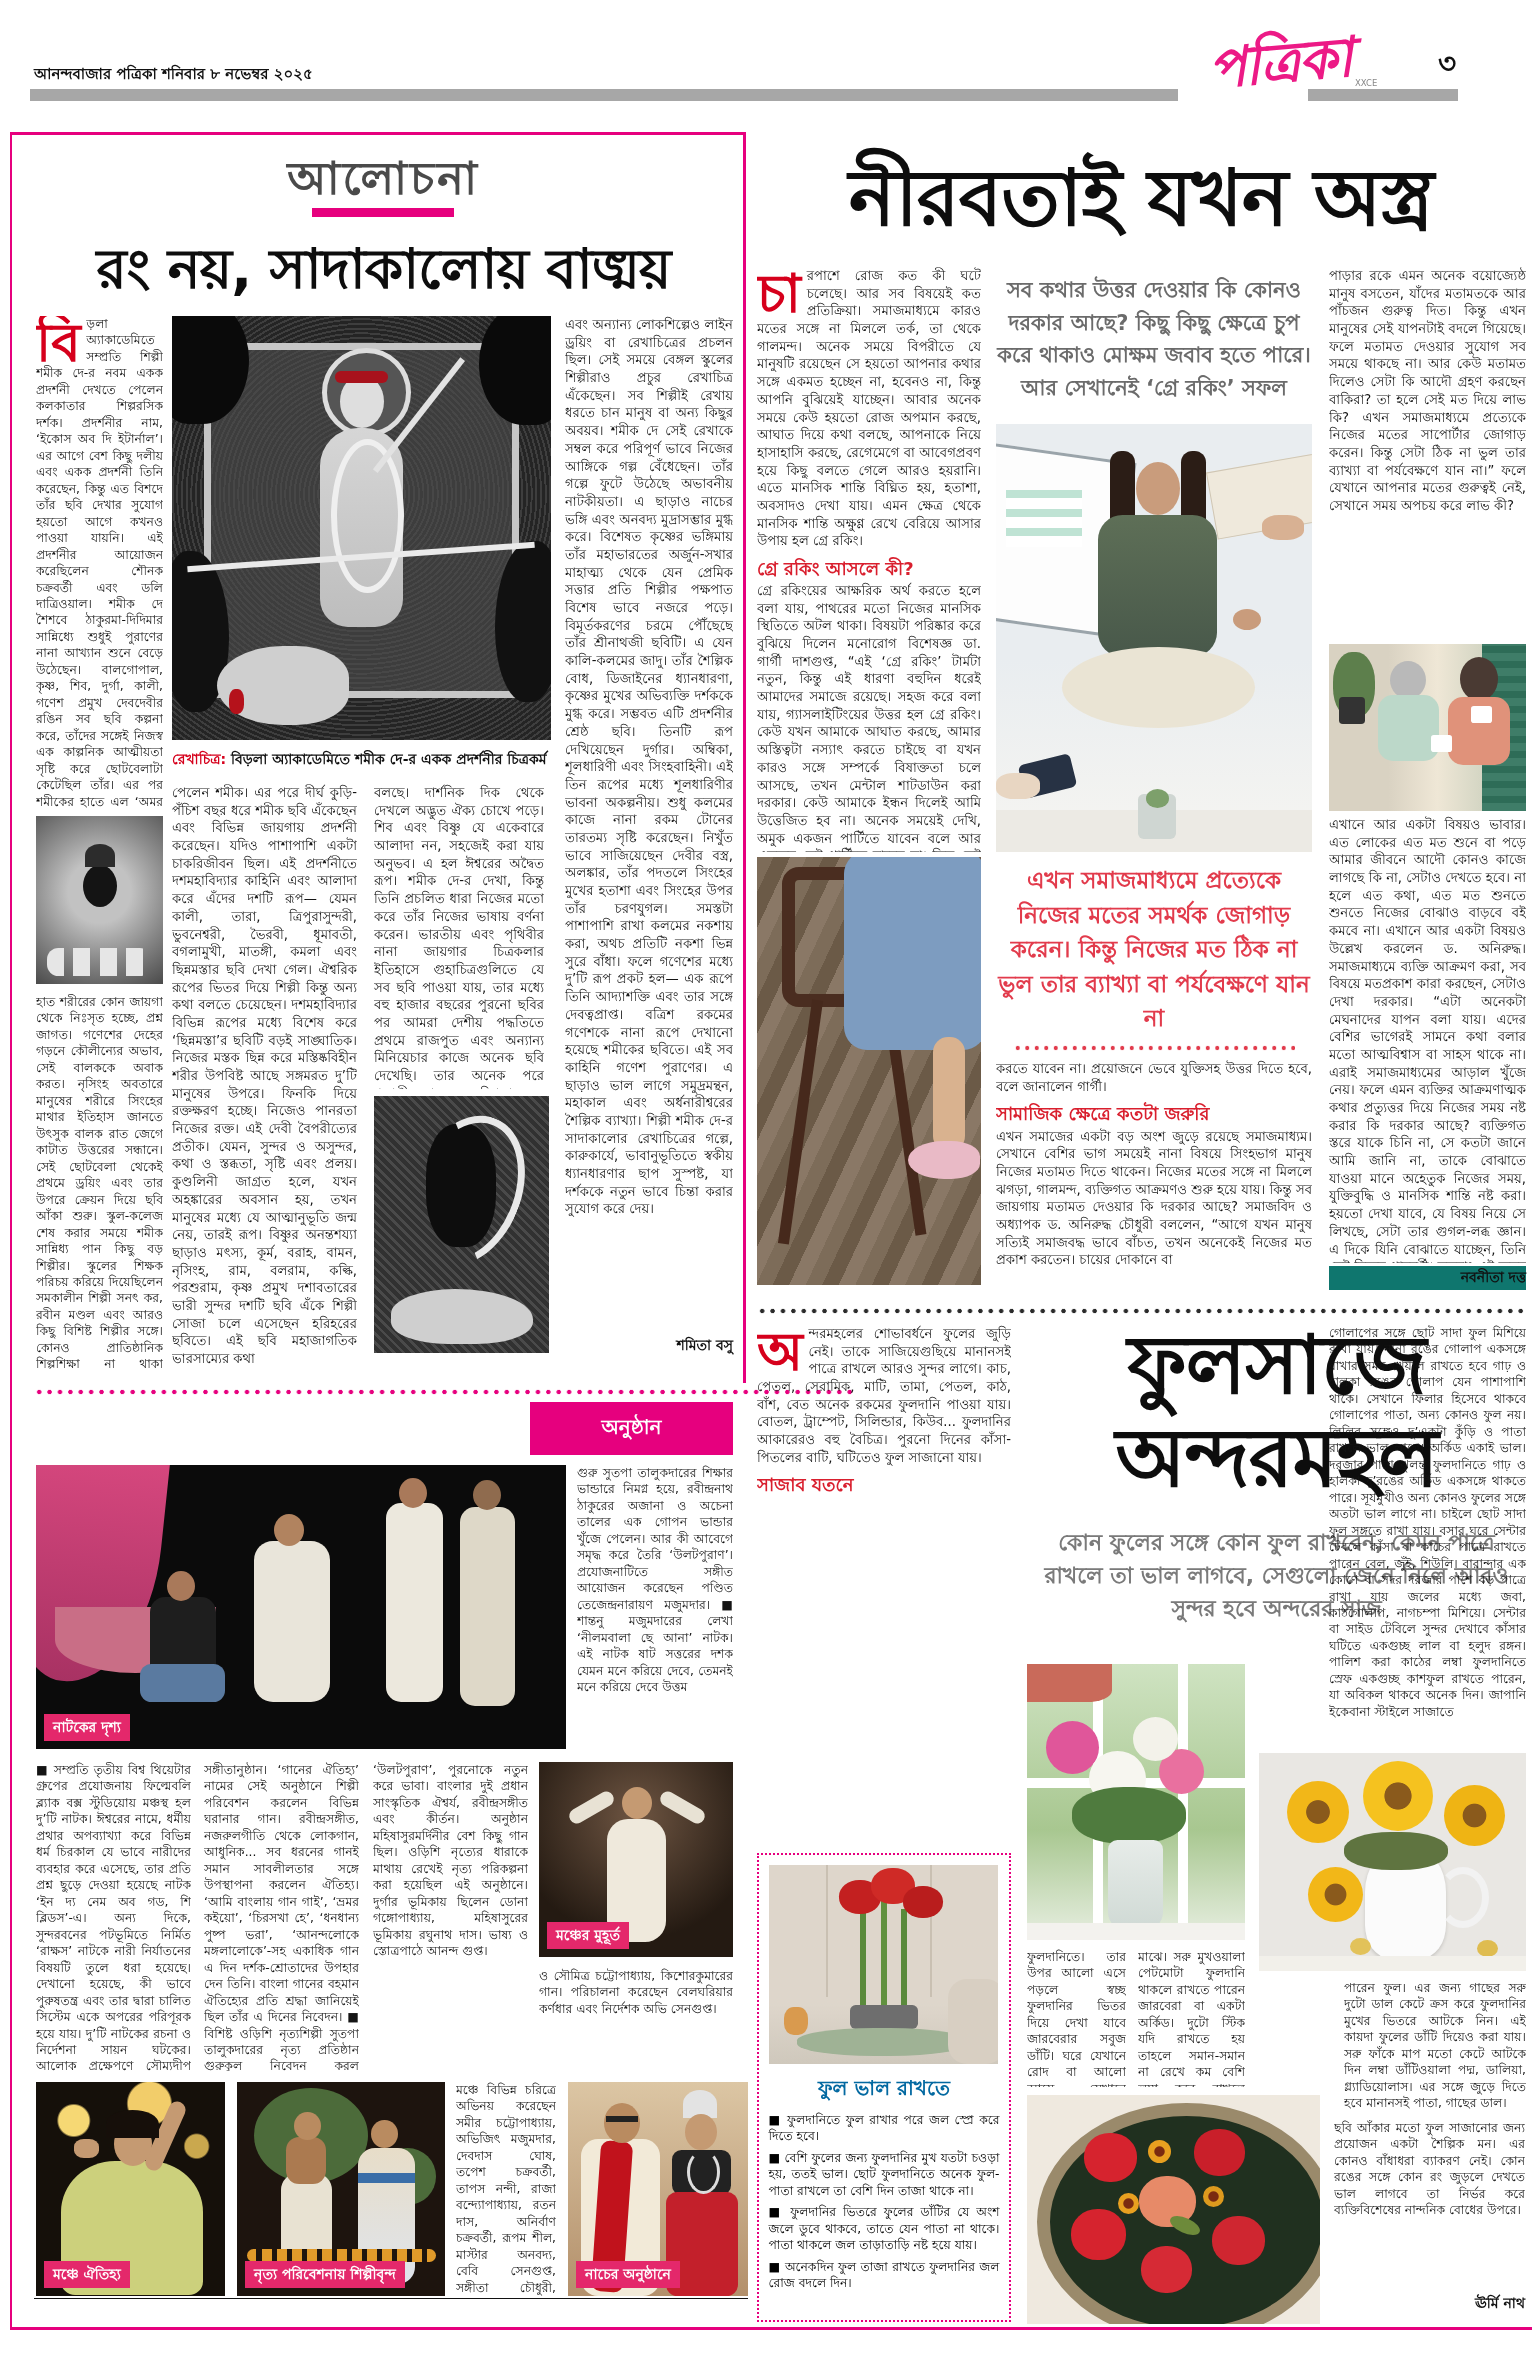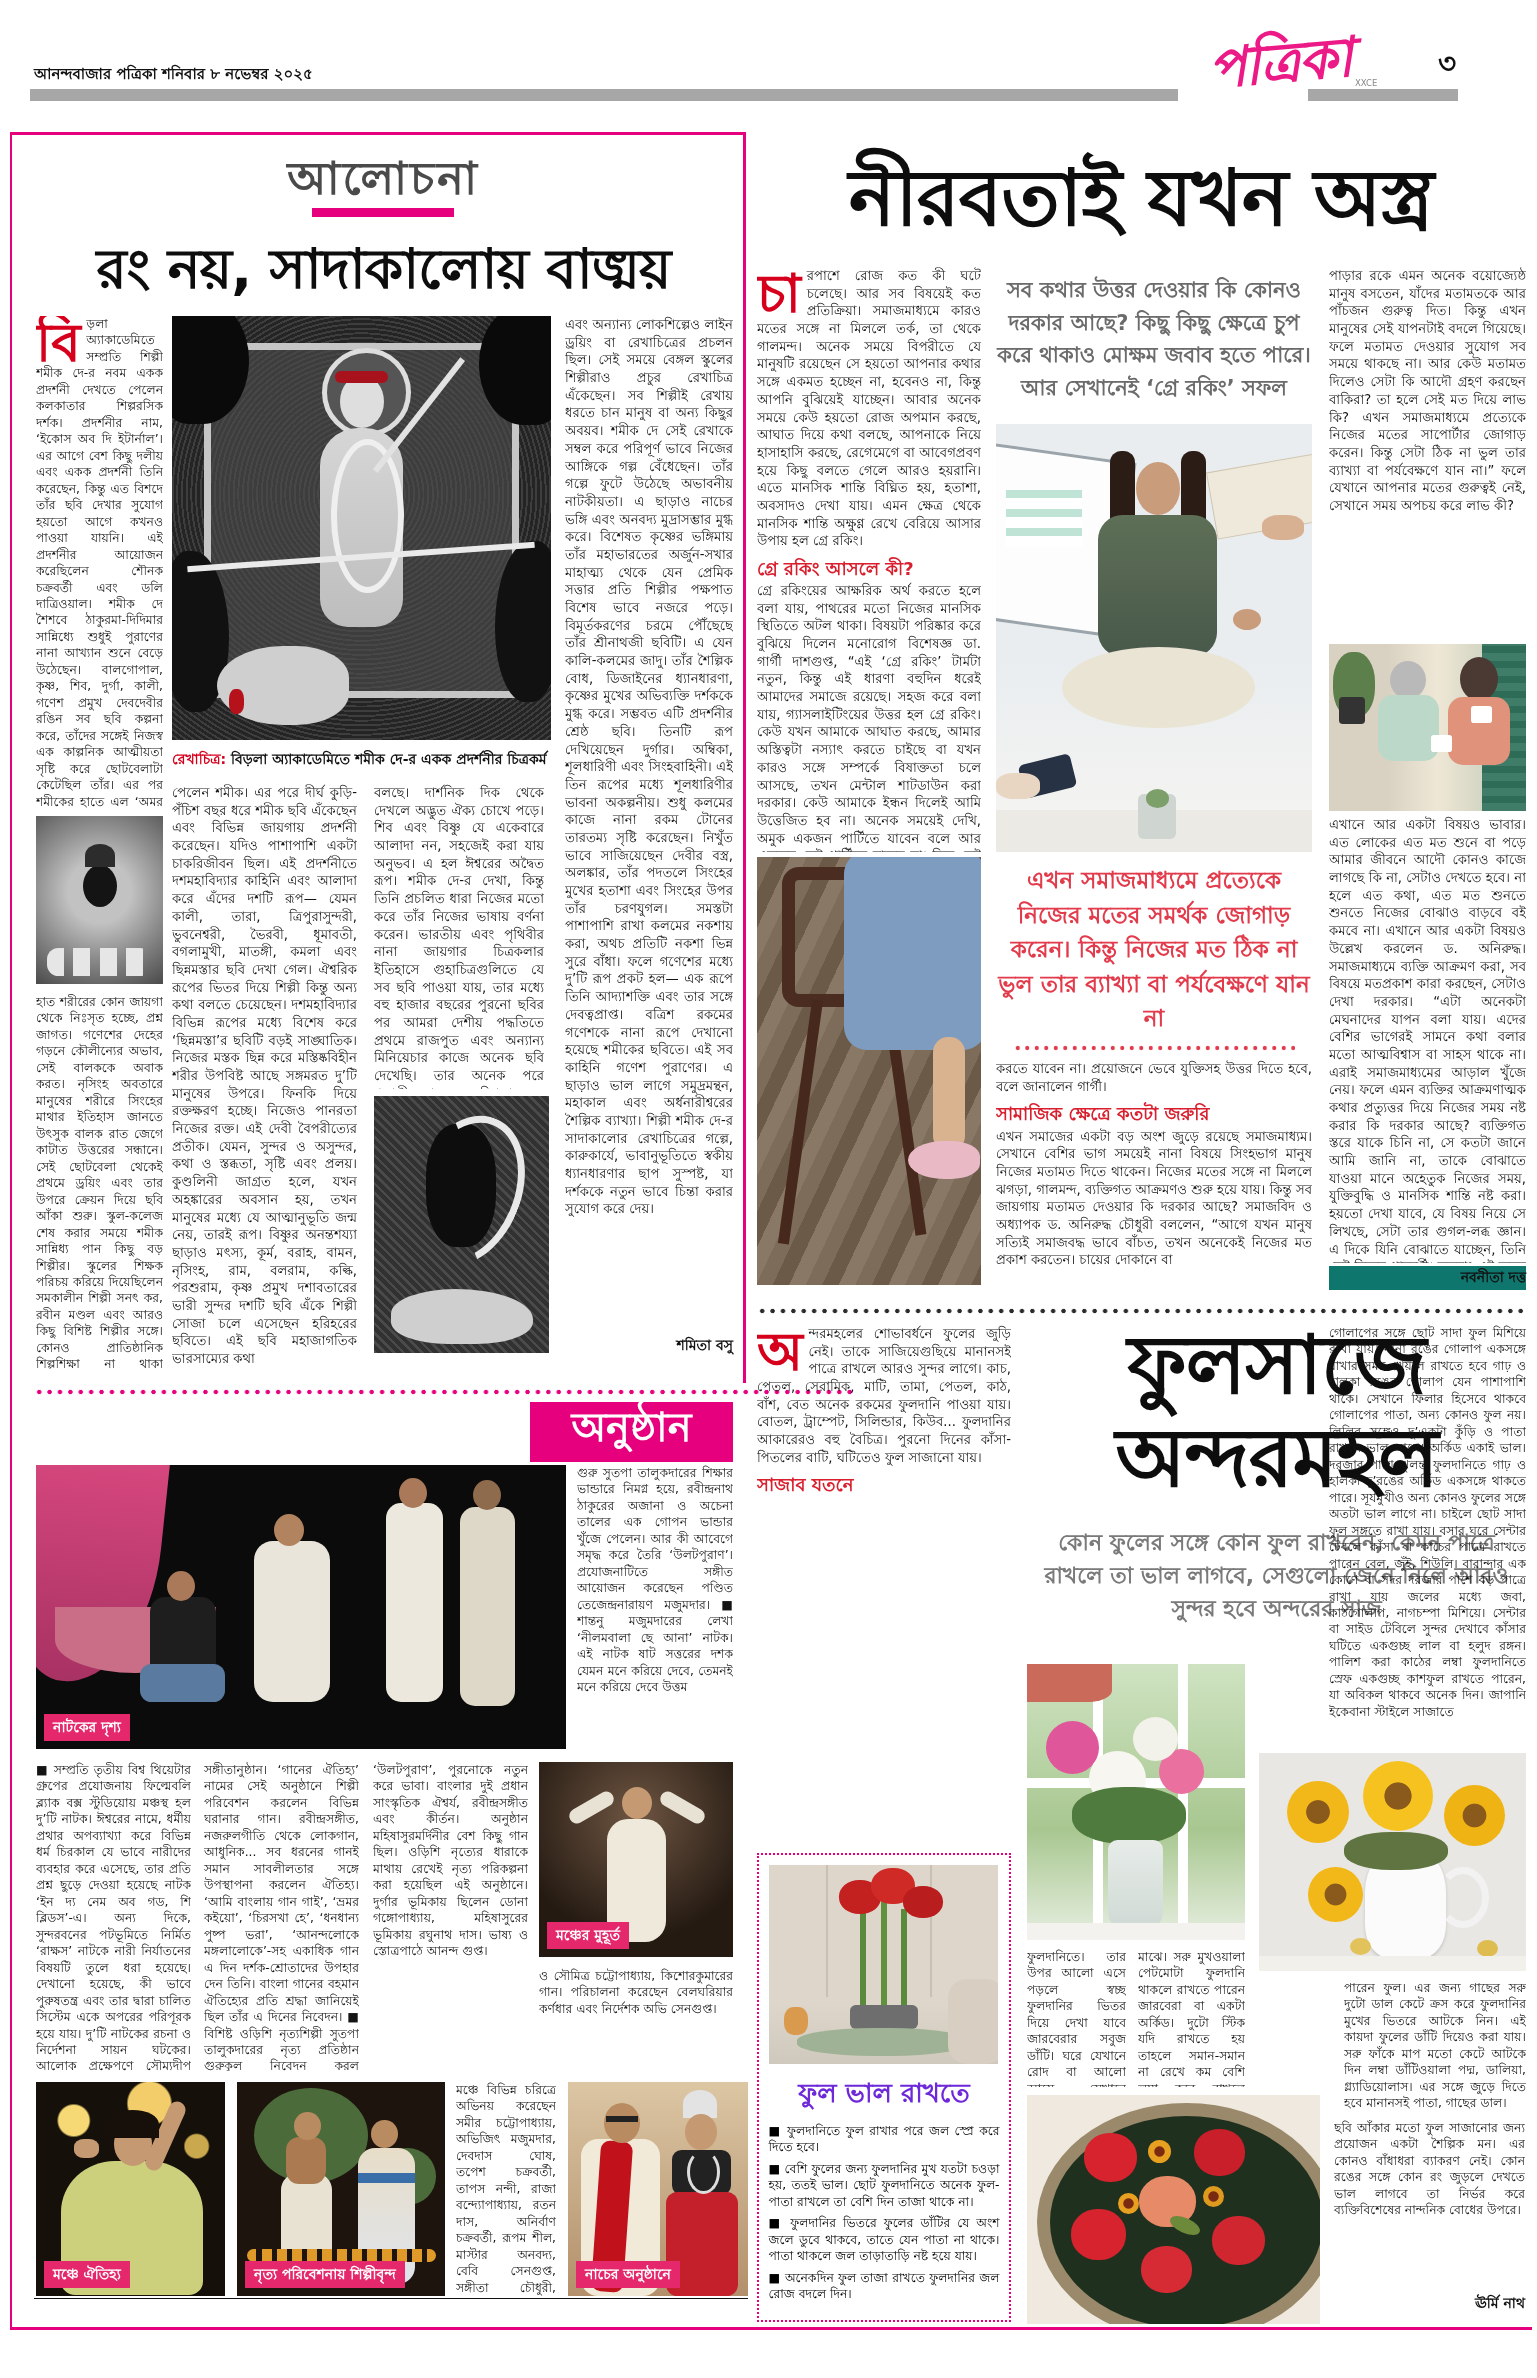--- a/index.html
+++ b/index.html
@@ -152,7 +152,7 @@
   <div class="col" style="left:1329px;top:816px;width:197px;height:447px;">এখানে আর একটা বিষয়ও ভাবার। এত লোকের এত মত শুনে বা পড়ে আমার জীবনে আদৌ কোনও কাজে লাগছে কি না, সেটাও দেখতে হবে। না হলে এত কথা, এত মত শুনতে শুনতে নিজের বোঝাও বাড়বে বই কমবে না। এখানে আর একটা বিষয়ও উল্লেখ করলেন ড. অনিরুদ্ধ। সমাজমাধ্যমে ব্যক্তি আক্রমণ করা, সব বিষয়ে মতপ্রকাশ কারা করছেন, সেটাও দেখা দরকার। “এটা অনেকটা মেঘনাদের যাপন বলা যায়। এদের বেশির ভাগেরই সামনে কথা বলার মতো আত্মবিশ্বাস বা সাহস থাকে না। এরাই সমাজমাধ্যমের আড়াল খুঁজে নেয়। ফলে এমন ব্যক্তির আক্রমণাত্মক কথার প্রত্যুত্তর দিয়ে নিজের সময় নষ্ট করার কি দরকার আছে? ব্যক্তিগত স্তরে যাকে চিনি না, সে কতটা জানে আমি জানি না, তাকে বোঝাতে যাওয়া মানে অহেতুক নিজের সময়, যুক্তিবুদ্ধি ও মানসিক শান্তি নষ্ট করা। হয়তো দেখা যাবে, যে বিষয় নিয়ে সে লিখছে, সেটা তার গুগল-লব্ধ জ্ঞান। এ দিকে যিনি বোঝাতে যাচ্ছেন, তিনি সেই বিষয়ে পারদর্শী। সুতরাং এই অসম যুক্তি-তর্কে যাওয়ার দরকার কী?” শব্দ ব্রহ্ম, অপাত্রে দান নয়, তাকে বুঝে খরচ করতে শিখুন। আশপাশে কে কী বলছে, তা নিয়ে অস্থির না হয়ে নিজের বলয়ের মধ্যে ভাল ভাবে বাঁচুন। সময় থাকলে নিজের চারপাশের মানুষদের খুঁটিনাটি দিকে নজর দিন। বাড়িতে গাছের যত্ন নিন, একটা নতুন সেলাই শিখুন বা গান শুনুন। প্রিয় মানুষের সঙ্গে সময় কাটান। এতে মানসিক স্বাস্থ্যের উন্নতি হবে। কোথায় নিজের মত দেবেন আর কোথায় দেবেন না, এই পার্থক্য করতে শেখাটাও খুব জরুরি।</div>
   <div class="abs byline" style="left:1329px;top:1266px;width:197px;background:#0f766e;">নবনীতা দত্ত</div>
 
-  <div class="abs" style="left:530px;top:1402px;width:203px;height:60px;background:#e6007e;color:#fff;font-size:40px;font-weight:700;text-align:center;line-height:51px;">অনুষ্ঠান</div>
+  <div class="abs" style="left:530px;top:1402px;width:203px;height:53px;background:#e6007e;color:#fff;font-size:20px;font-weight:700;text-align:center;line-height:51px;">অনুষ্ঠান</div>
 
   <div class="ph" style="left:36px;top:1465px;width:530px;height:284px;background:#0b0b0b;">
     <i class="sh" style="left:-19px;top:-19px;width:142px;height:237px;background:linear-gradient(#d8487f,#a83263);border-radius:0 0 60% 40%;transform:rotate(6deg);"></i>

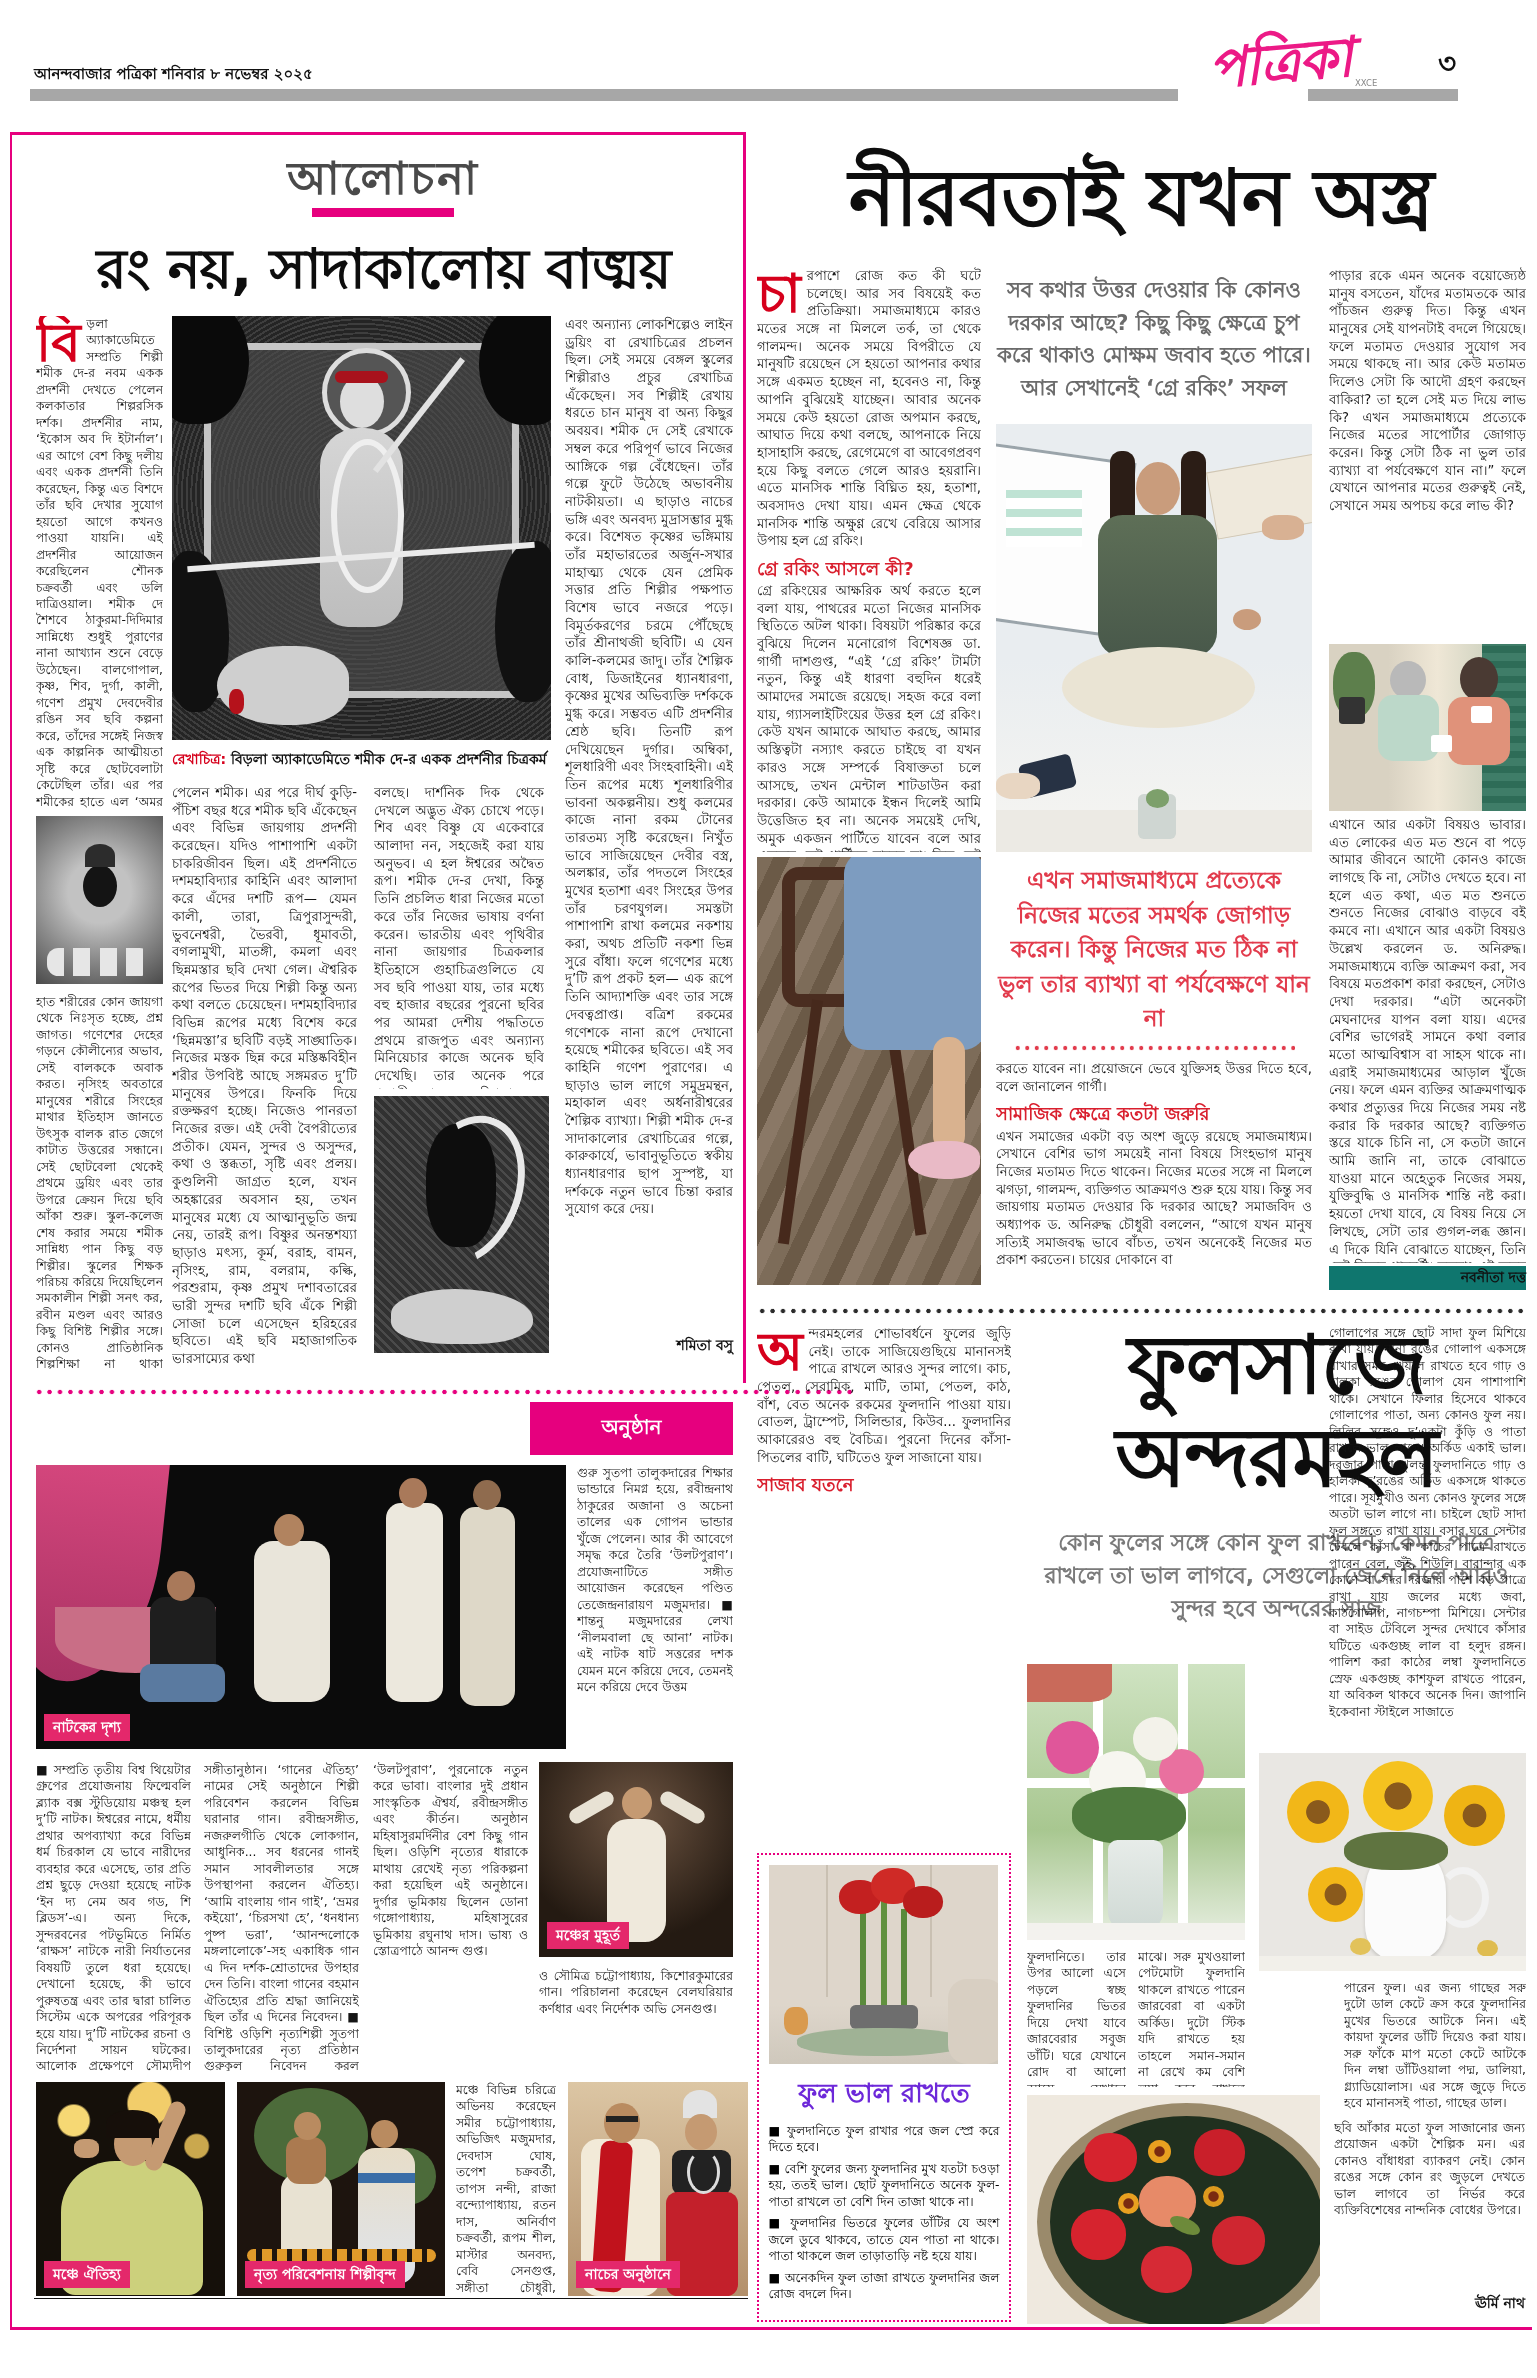--- a/index.html
+++ b/index.html
@@ -294,7 +294,7 @@
       <i class="sh" style="left:15px;top:142px;width:24.6px;height:28px;background:#d99a4e;border-radius:40%;"></i>
       <i class="sh" style="right:-7.6px;top:114px;width:57px;height:85px;background:#d8cfc2;border-radius:19px;"></i>
     </div>
-    <div style="text-align:center;color:#6d28d9;font-weight:700;font-size:26px;margin:9.5px 0 5.7px;">ফুল ভাল রাখতে</div>
+    <div style="text-align:center;color:#0369a1;font-weight:700;font-size:20px;margin:9.5px 0 5.7px;">ফুল ভাল রাখতে</div>
     <div class="f13" style="text-align:justify;line-height:1.35;margin-bottom:4.7px;">■ ফুলদানিতে ফুল রাখার পরে জল স্প্রে করে দিতে হবে।</div>
     <div class="f13" style="text-align:justify;line-height:1.35;margin-bottom:4.7px;">■ বেশি ফুলের জন্য ফুলদানির মুখ যতটা চওড়া হয়, ততই ভাল। ছোট ফুলদানিতে অনেক ফুল-পাতা রাখলে তা বেশি দিন তাজা থাকে না।</div>
     <div class="f13" style="text-align:justify;line-height:1.35;margin-bottom:4.7px;">■ ফুলদানির ভিতরে ফুলের ডাঁটির যে অংশ জলে ডুবে থাকবে, তাতে যেন পাতা না থাকে। পাতা থাকলে জল তাড়াতাড়ি নষ্ট হয়ে যায়।</div>

